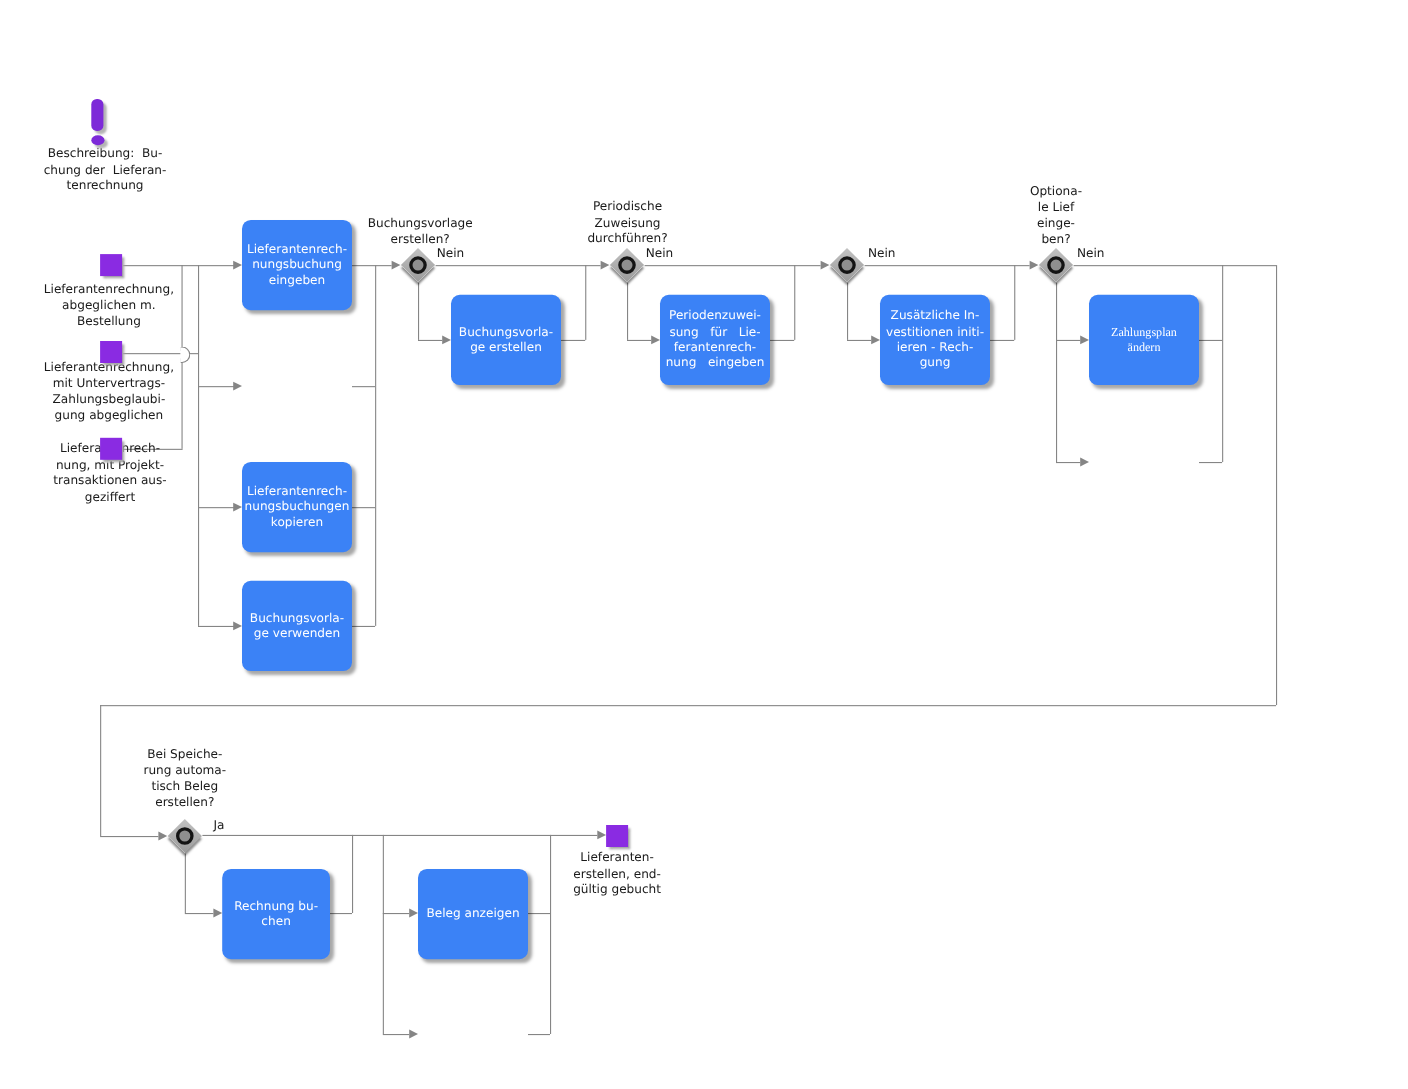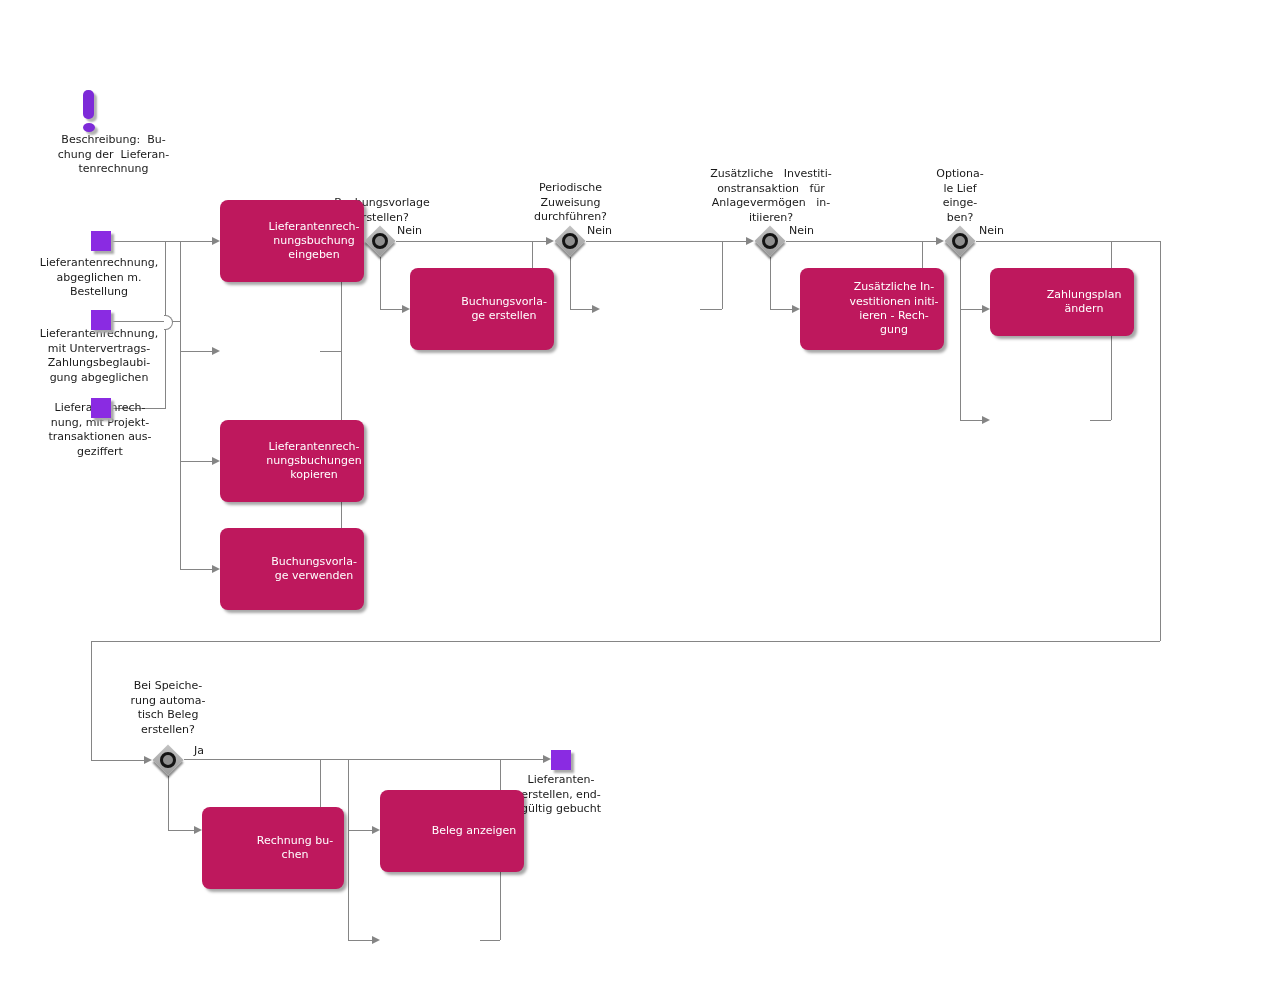--- a/index.html
+++ b/index.html
@@ -56,7 +56,7 @@
     <div class="bar"></div>
     <div class="dot"></div>
   </div>
-  <div class="lbl" style="left:41px;top:133px;width:145px;">Beschreibung:  Bu-
+  <div class="lbl" style="left:23px;top:133px;width:145px;">Beschreibung:  Bu-
 chung der  Lieferan-
 tenrechnung</div>
 

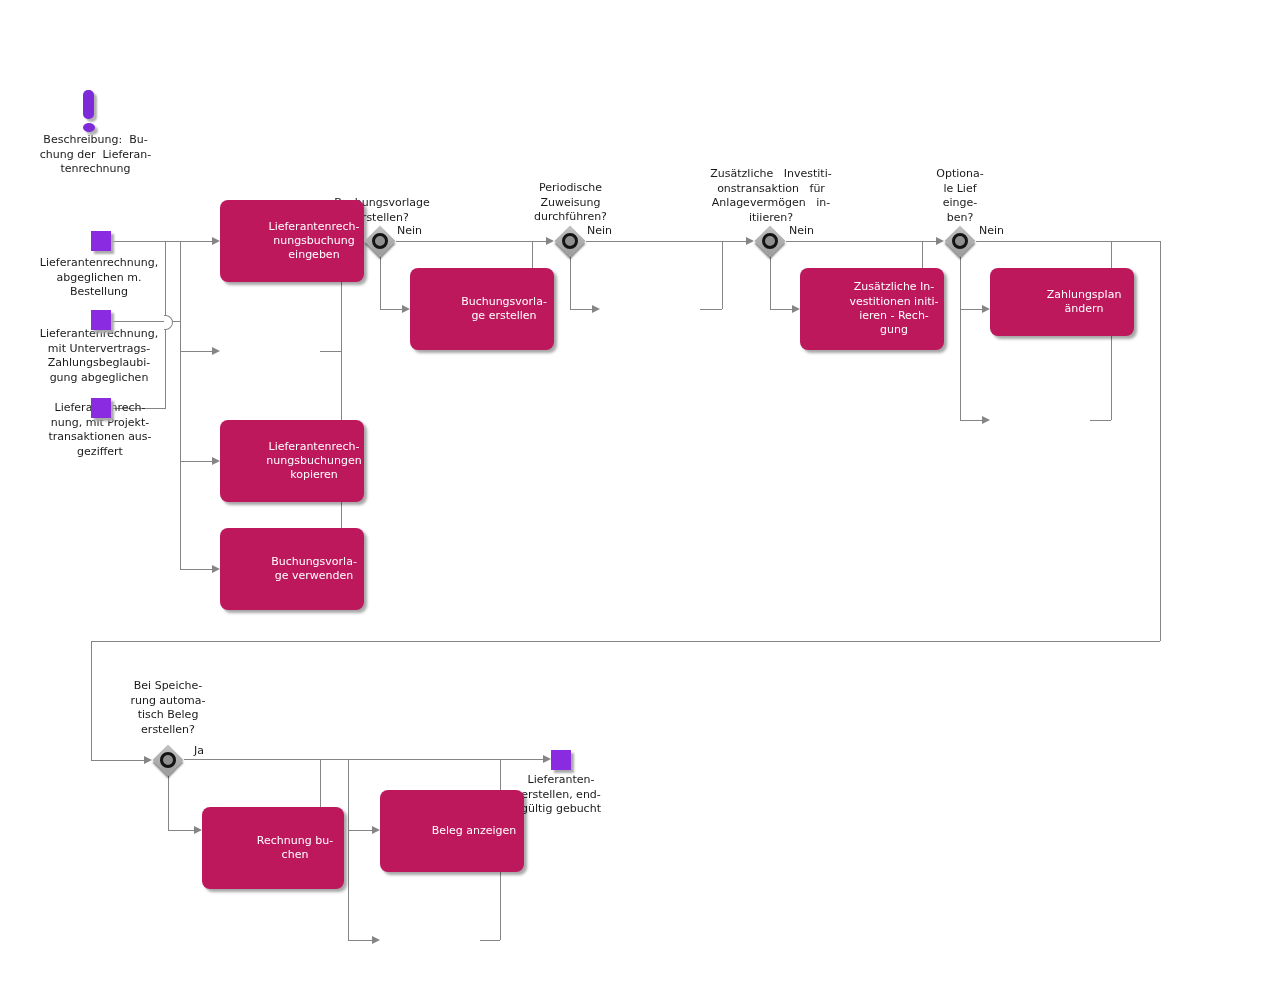--- a/index.html
+++ b/index.html
@@ -187,10 +187,6 @@
   </div>
   <div class="lbl" style="left:587px;top:224px;width:40px;text-align:left;">Nein</div>
 
-  <div class="lbl" style="left:698px;top:167px;width:146px;">Zusätzliche   Investiti-
-onstransaktion   für
-Anlagevermögen   in-
-itiieren?</div>
   <div class="gw" style="left:754px;top:225px;">
     <div class="d"></div>
     <div class="c"></div>

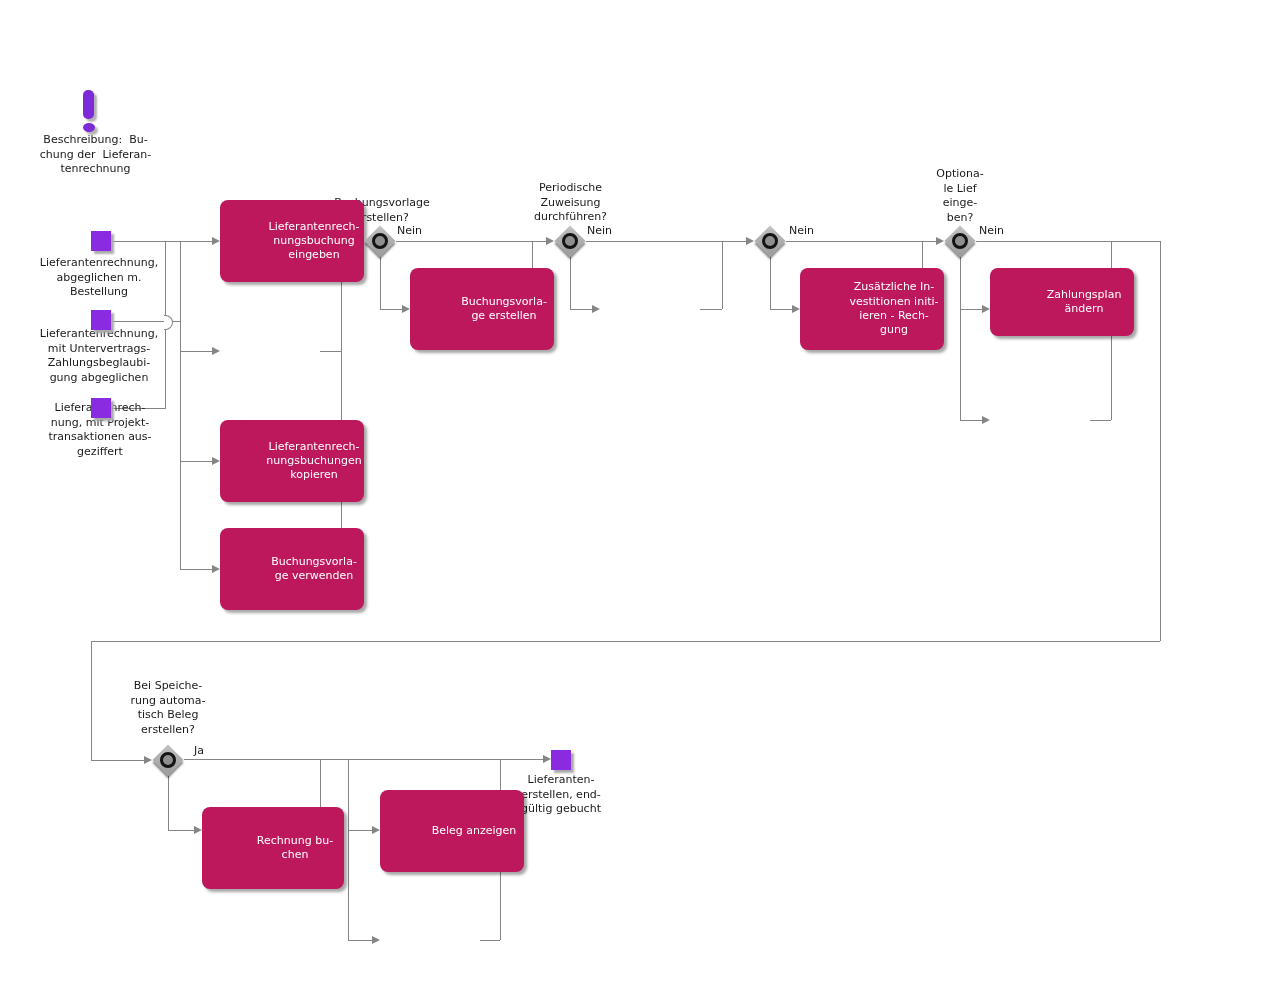--- a/index.html
+++ b/index.html
@@ -14,11 +14,11 @@
   .lbl{position:absolute;font-size:11px;line-height:1.32;color:#1a1a1a;
        text-align:center;white-space:pre-wrap;}
 
-  .task{position:absolute;background:#be185d;border-radius:8px;
+  .task{position:absolute;background:#3b82f6;border-radius:8px;
         box-shadow:3px 3px 3px rgba(0,0,0,0.35);
         display:flex;align-items:center;justify-content:center;
         color:#ffffff;font-size:11px;line-height:1.3;text-align:center;
-        white-space:pre-wrap;z-index:3;padding-left:44px;}
+        white-space:pre-wrap;z-index:3;}
 
   .sq{position:absolute;width:20px;height:20px;background:#8a2be2;
       box-shadow:3px 3px 2px #aaaaaa;z-index:2;}

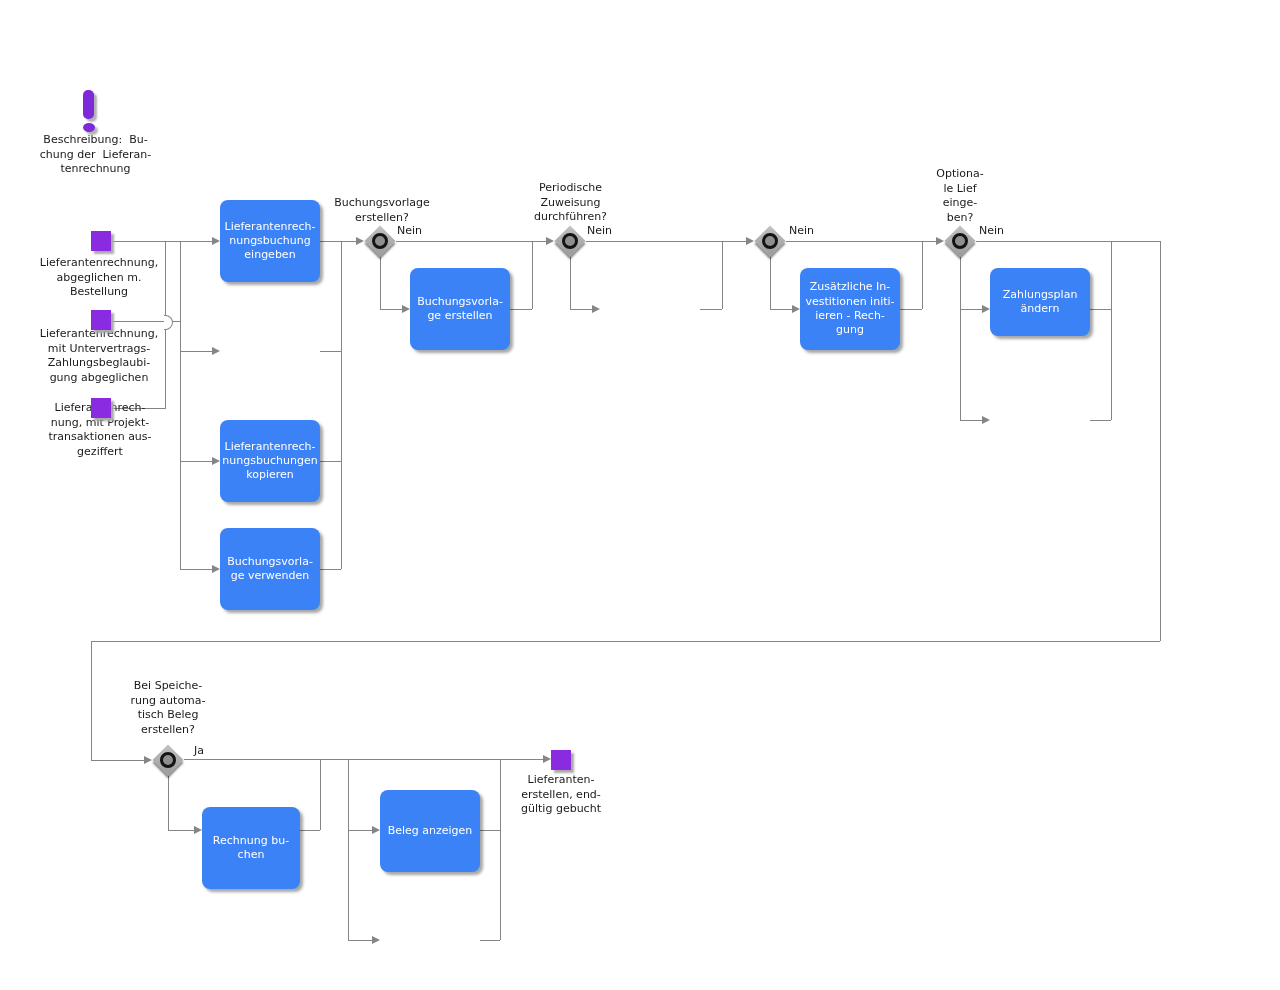--- a/index.html
+++ b/index.html
@@ -205,6 +205,10 @@
 
   <div class="task" style="left:410px;top:268px;width:100px;height:82px;">Buchungsvorla-
 ge erstellen</div>
+  <div class="task" style="left:600px;top:268px;width:100px;height:82px;">Periodenzuwei-
+sung   für   Lie-
+ferantenrech-
+nung   eingeben</div>
   <div class="task" style="left:800px;top:268px;width:100px;height:82px;">Zusätzliche In-
 vestitionen initi-
 ieren - Rech-

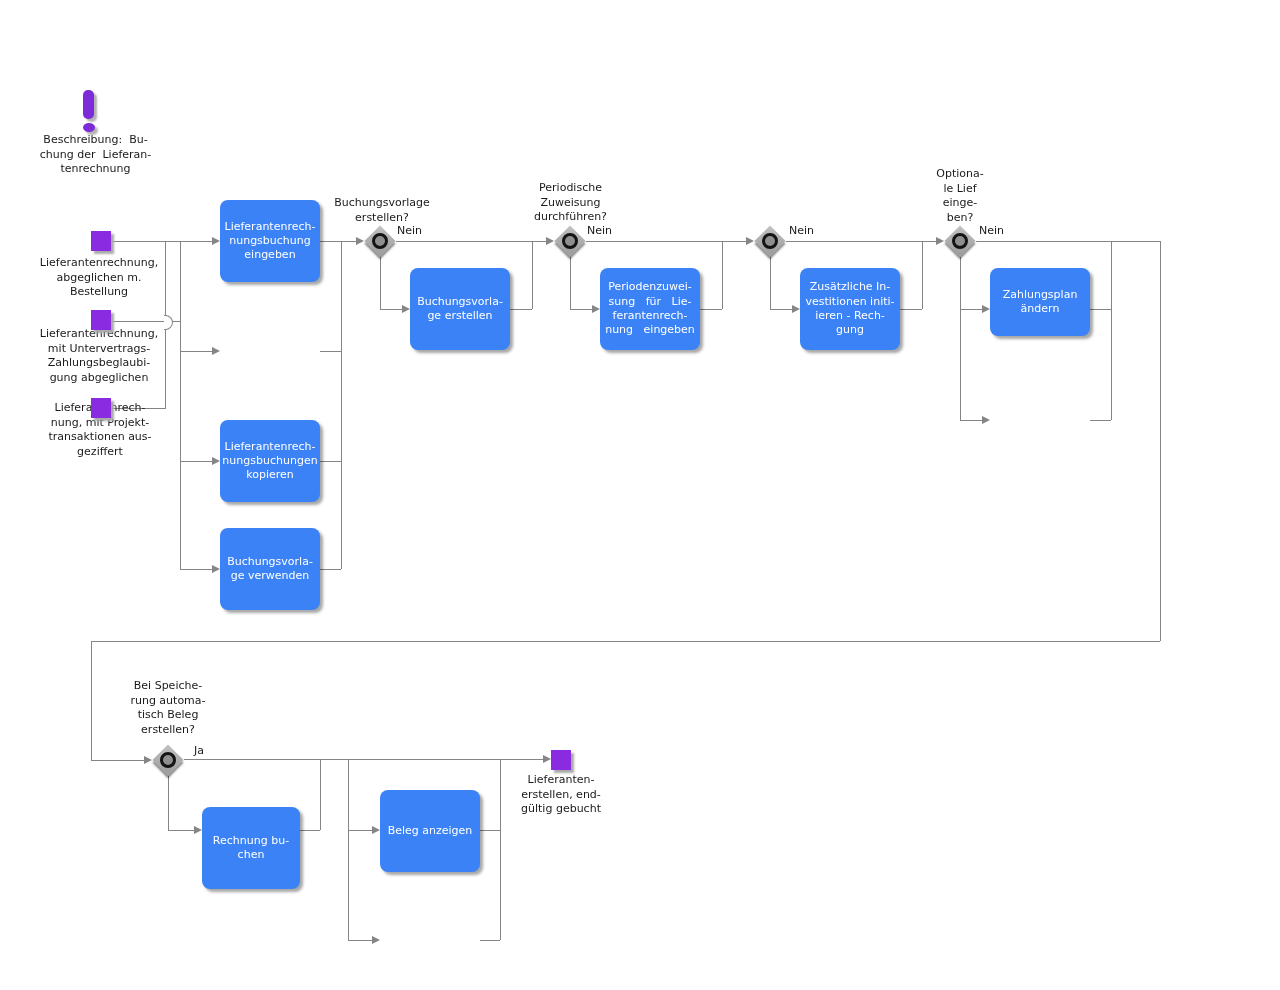--- a/index.html
+++ b/index.html
@@ -213,7 +213,7 @@
 vestitionen initi-
 ieren - Rech-
 gung</div>
-  <div class="task" style="left:990px;top:268px;width:100px;height:68px;">Zahlungsplan
+  <div class="task" style="left:990px;top:268px;width:100px;height:82px;font-family:Liberation Serif, serif;">Zahlungsplan
 ändern</div>
 
   <div class="lbl" style="left:118px;top:679px;width:100px;">Bei Speiche-

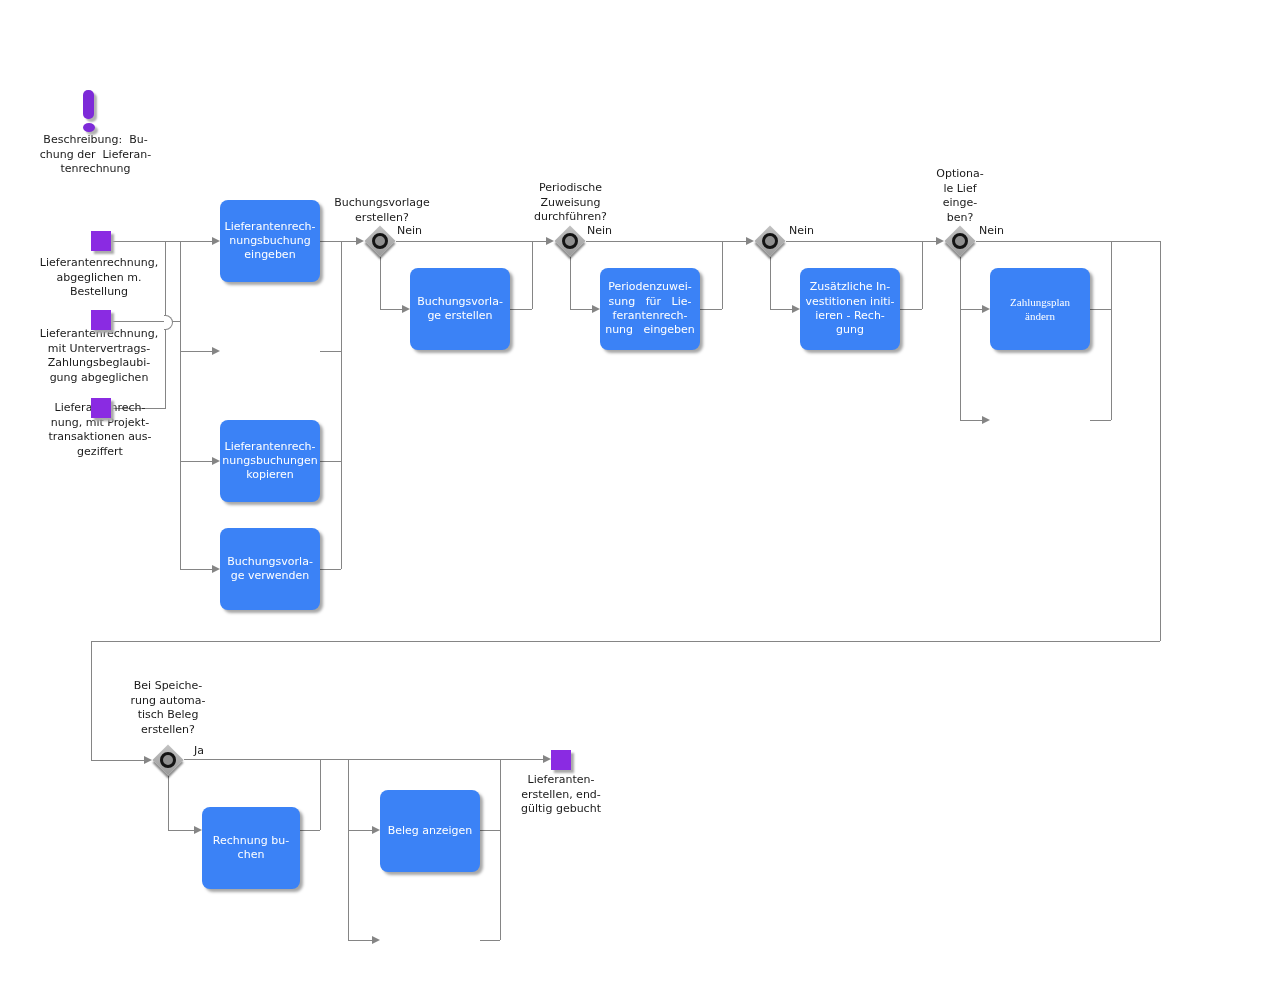--- a/index.html
+++ b/index.html
@@ -226,7 +226,7 @@
   </div>
   <div class="lbl" style="left:194px;top:744px;width:30px;text-align:left;">Ja</div>
 
-  <div class="task" style="left:202px;top:790px;width:98px;height:82px;margin-top:17px;">Rechnung bu-
+  <div class="task" style="left:202px;top:790px;width:98px;height:82px;">Rechnung bu-
 chen</div>
   <div class="task" style="left:380px;top:790px;width:100px;height:82px;">Beleg anzeigen</div>
 

